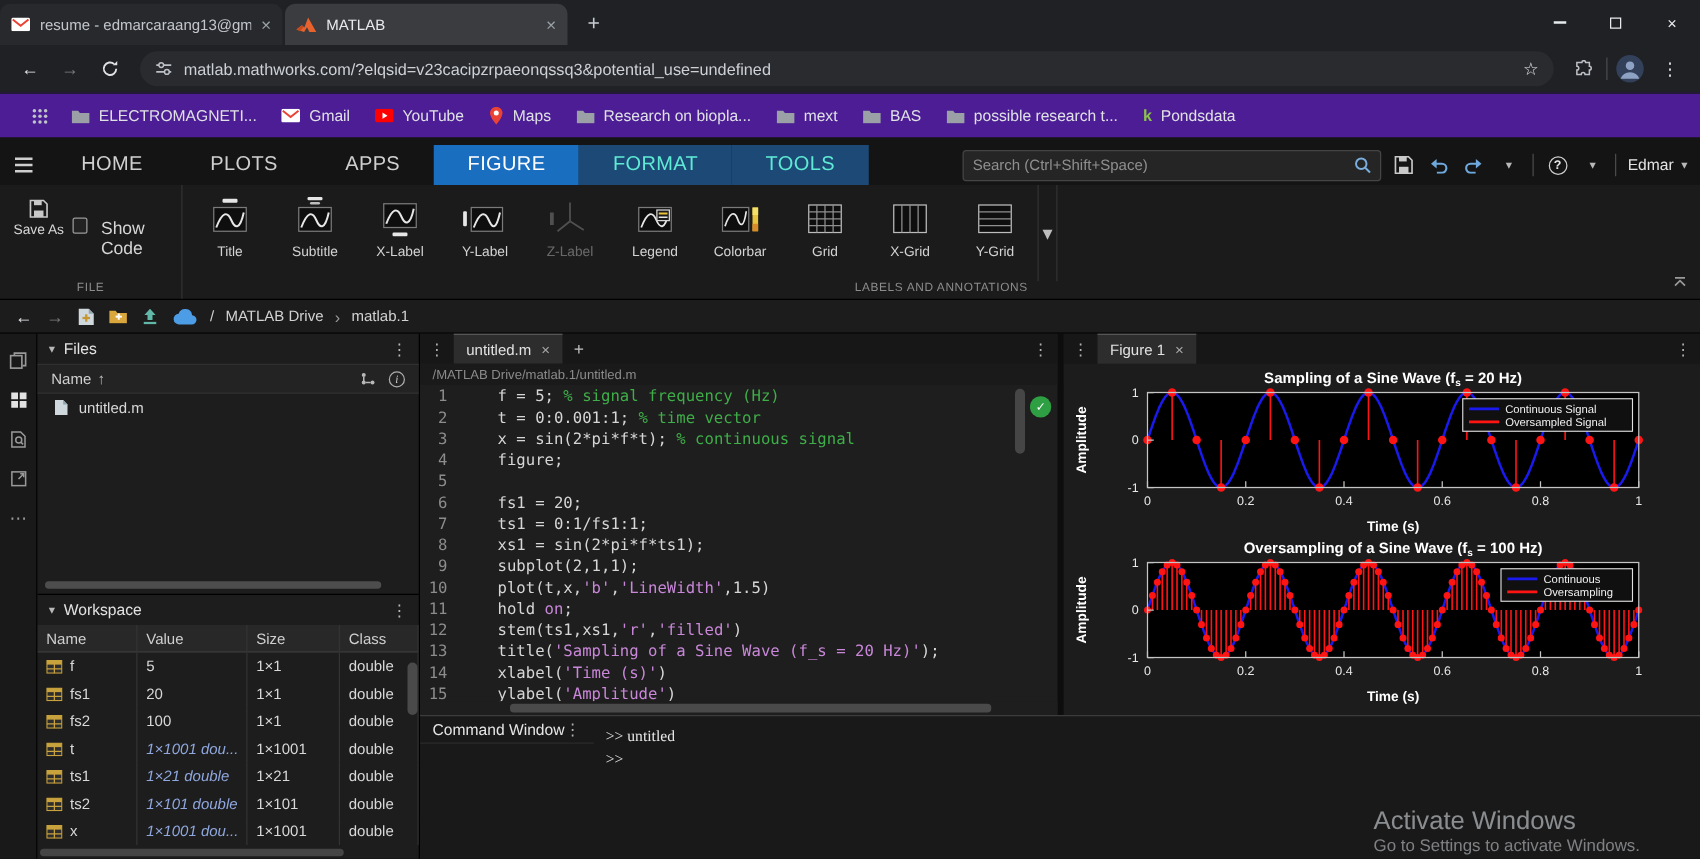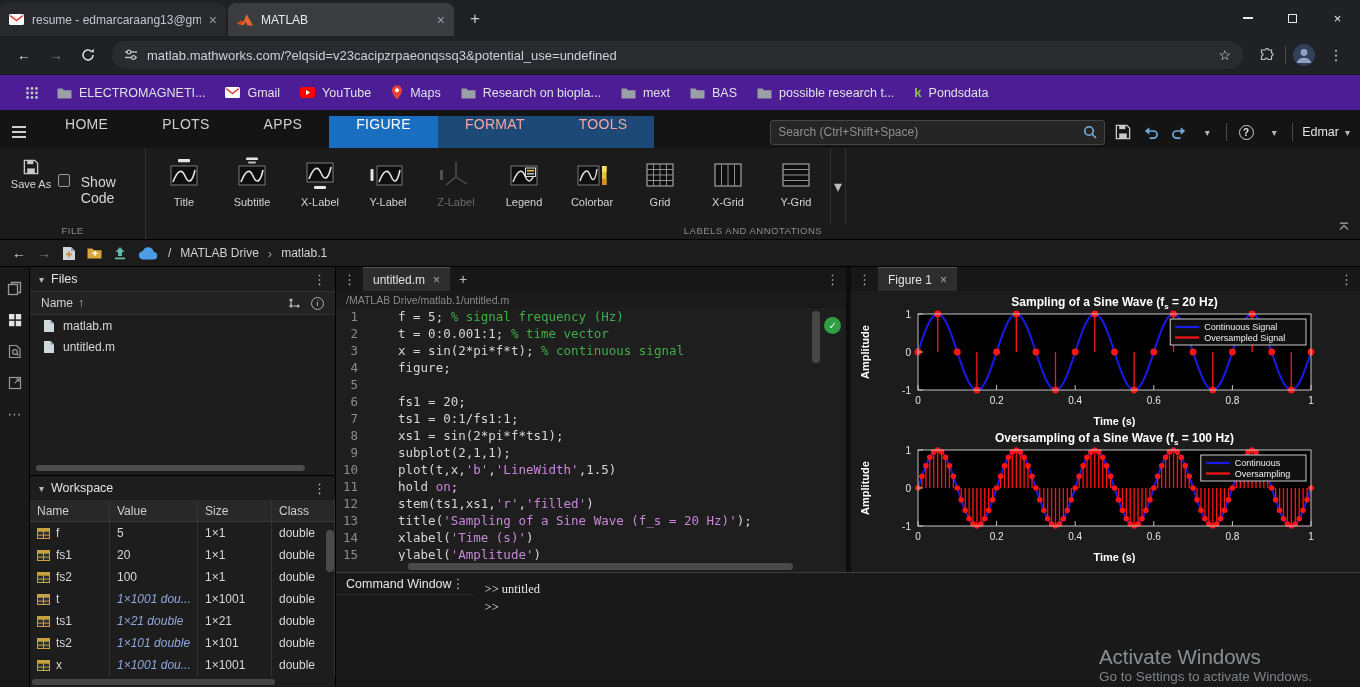--- a/index.html
+++ b/index.html
@@ -37,7 +37,7 @@
 .burger{width:38px;height:32px;display:flex;flex-direction:column;align-items:center;justify-content:center;gap:3px}
 .burger i{width:14px;height:2px;background:#cfcfcf;display:block}
 .mtabs{display:flex;height:32px}
-.mtab{padding:0 27px;display:flex;color:#cfcfcf;font-size:14px;letter-spacing:.3px}
+.mtab{padding:0 27px;display:flex;align-items:center;color:#cfcfcf;font-size:16px;letter-spacing:.3px}
 .mtab.active{background:#1a6ec0;color:#fff}
 .mtab.contextual{background:#1c4975;color:#fca5a5}
 .mts-right{margin-left:auto;display:flex;align-items:center;gap:9px;padding:0 10px;height:32px}

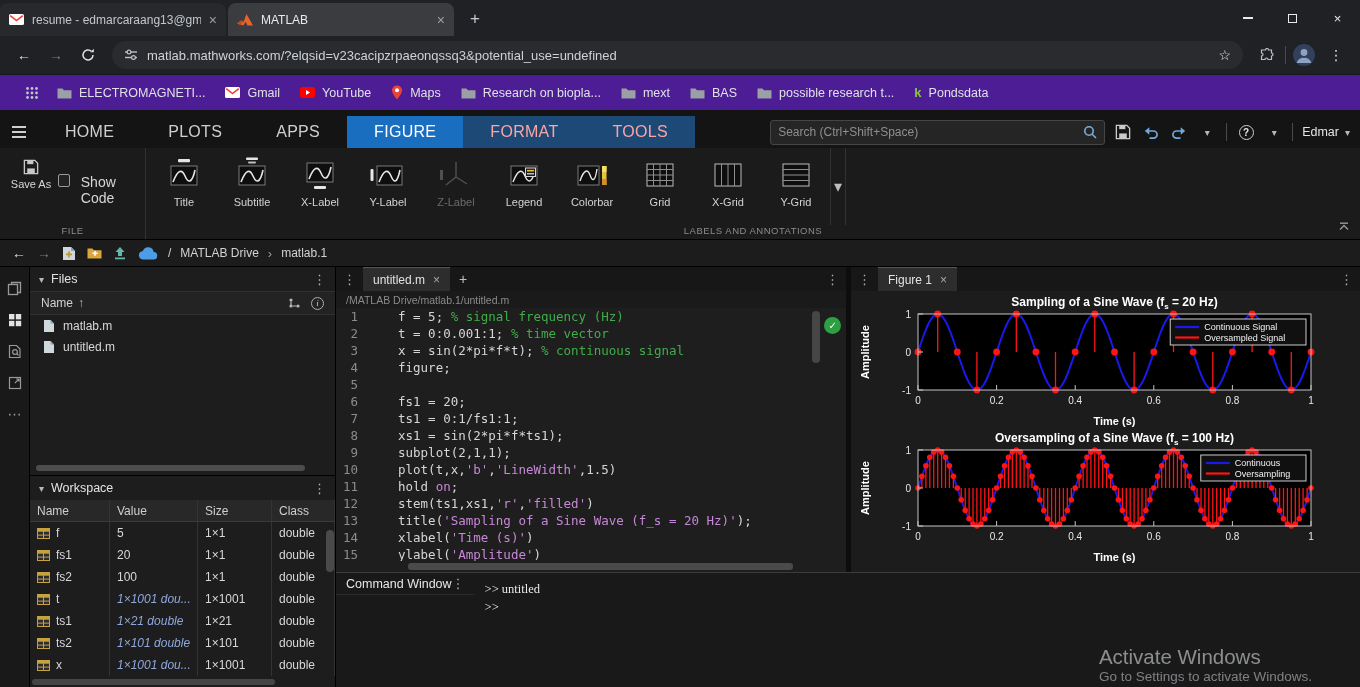--- a/index.html
+++ b/index.html
@@ -39,7 +39,7 @@
 .mtabs{display:flex;height:32px}
 .mtab{padding:0 27px;display:flex;align-items:center;color:#cfcfcf;font-size:16px;letter-spacing:.3px}
 .mtab.active{background:#1a6ec0;color:#fff}
-.mtab.contextual{background:#1c4975;color:#fca5a5}
+.mtab.contextual{background:#1c4975;color:#5eead4}
 .mts-right{margin-left:auto;display:flex;align-items:center;gap:9px;padding:0 10px;height:32px}
 .msearchwrap{width:335px;height:25px;background:#252525;border:1px solid #454545;border-radius:3px;display:flex;align-items:center;padding:0 7px;gap:6px}
 .msearch{flex:1;background:transparent;border:none;outline:none;color:#d0d0d0;font-size:12px;font-family:"Liberation Sans",sans-serif}

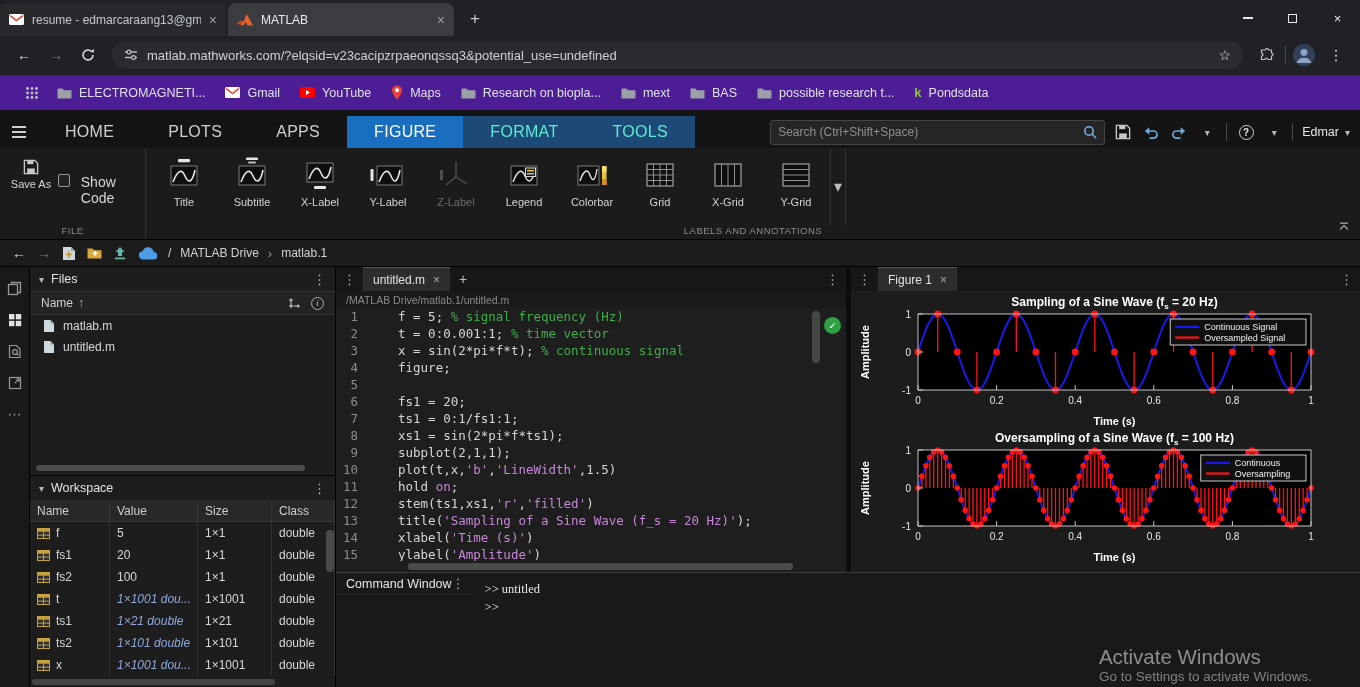--- a/index.html
+++ b/index.html
@@ -643,15 +643,6 @@
           </span>
         </div>
         <div>
-            <div class="filerow">
-              <span class="fico">
-                <svg width="12" height="14" viewBox="0 0 12 14">
-                  <path d="M1 1 h6.5 l3.5 3.5 v8.5 h-10z" fill="#cfd8dc"></path>
-                  <path d="M7.5 1 l3.5 3.5 h-3.5z" fill="#90a4ae"></path>
-                </svg>
-              </span>
-              <span>matlab.m</span>
-            </div>
             <div class="filerow">
               <span class="fico">
                 <svg width="12" height="14" viewBox="0 0 12 14">

